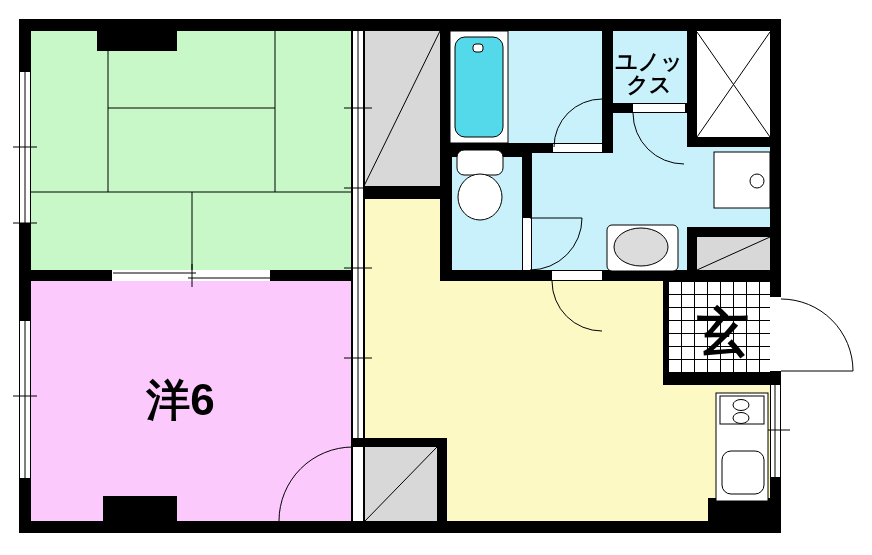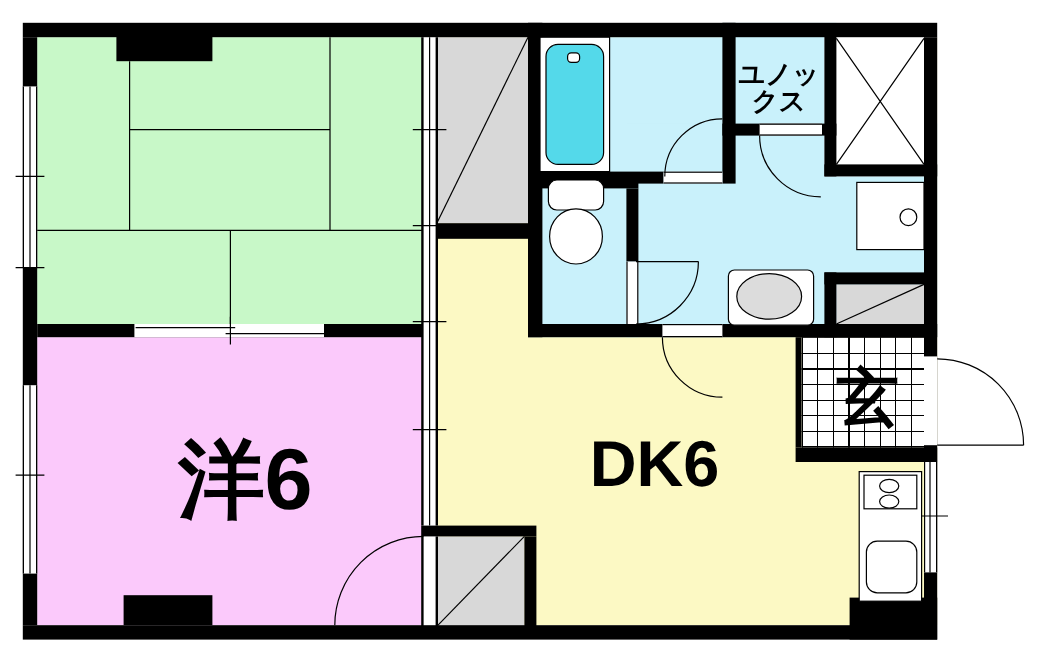--- a/index.html
+++ b/index.html
@@ -118,7 +118,7 @@
     </g>
   </svg>
 
-  <div class="lbl" style="left:132px;top:368px;width:145px;height:64px;line-height:64px;font-size:72px;">洋6</div>
+  <div class="lbl" style="left:108px;top:368px;width:145px;height:64px;line-height:64px;font-size:44px;">洋6</div>
   <div class="lbl" style="left:458px;top:356px;width:175px;height:62px;line-height:62px;font-size:54px;">DK6</div>
   <div class="lbl" style="left:690px;top:302px;width:66px;height:60px;line-height:60px;font-size:52px;">玄</div>
   <div class="lbl" style="left:612px;top:50px;width:74px;height:46px;line-height:23px;font-size:22px;text-align:center;white-space:normal;word-break:break-all;">ユノックス</div>

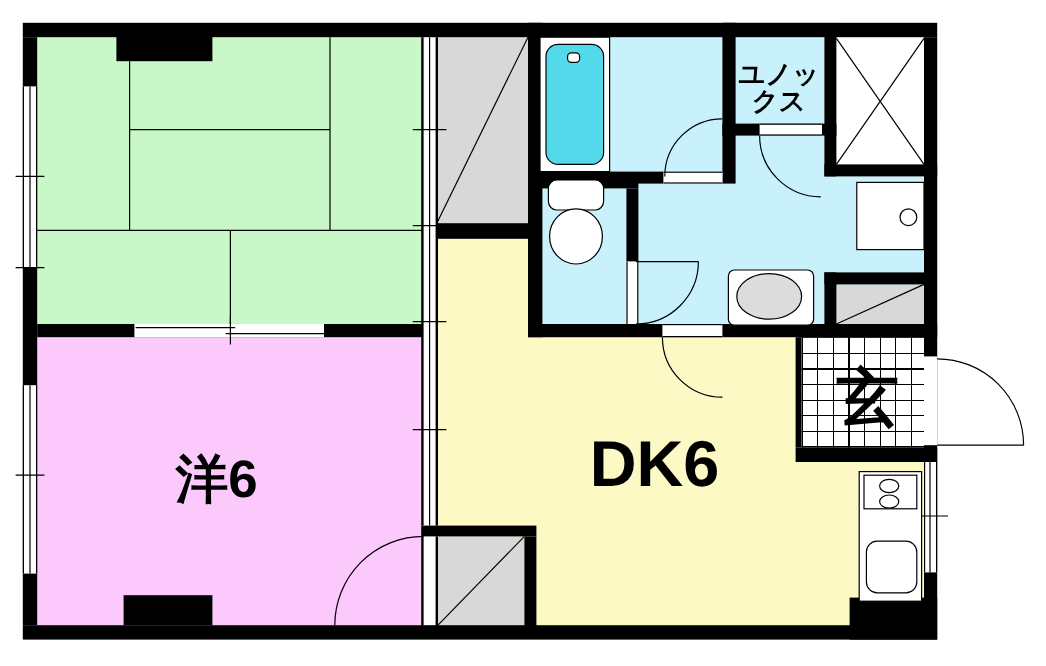--- a/index.html
+++ b/index.html
@@ -119,7 +119,6 @@
   </svg>
 
   <div class="lbl" style="left:108px;top:368px;width:145px;height:64px;line-height:64px;font-size:44px;">洋6</div>
-  <div class="lbl" style="left:458px;top:356px;width:175px;height:62px;line-height:62px;font-size:54px;">DK6</div>
   <div class="lbl" style="left:690px;top:302px;width:66px;height:60px;line-height:60px;font-size:52px;">玄</div>
   <div class="lbl" style="left:612px;top:50px;width:74px;height:46px;line-height:23px;font-size:22px;text-align:center;white-space:normal;word-break:break-all;">ユノックス</div>
 </div>

